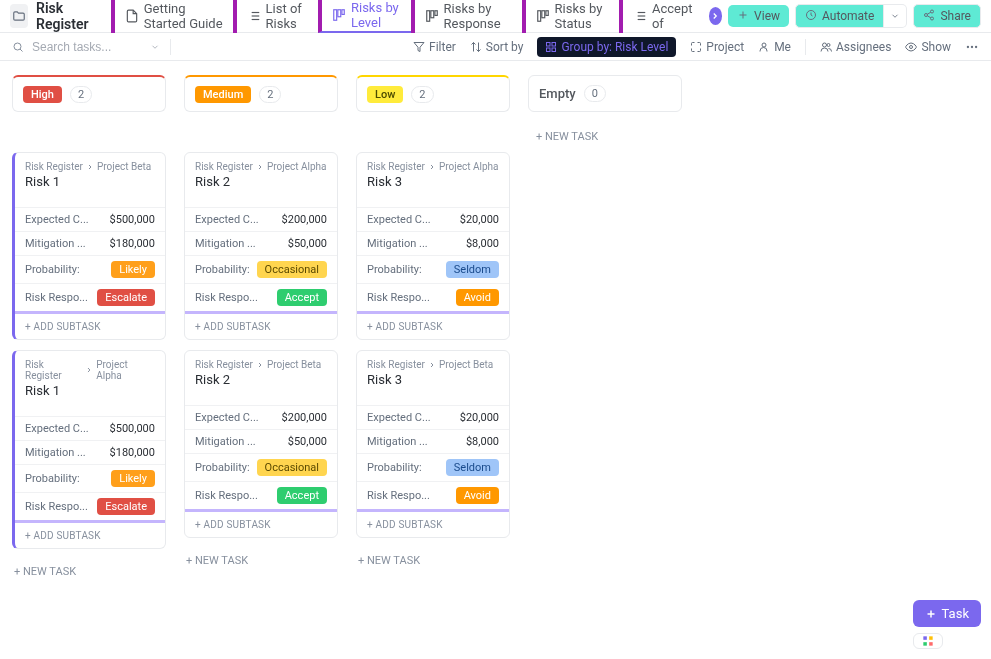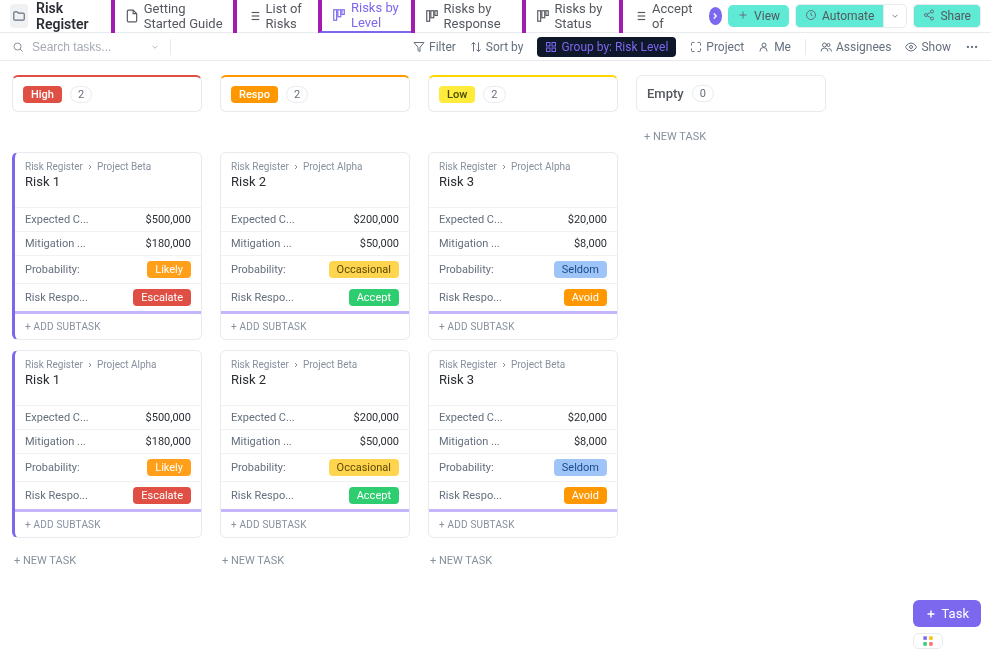--- a/index.html
+++ b/index.html
@@ -138,7 +138,7 @@
     padding: 14px 12px;
   }
   .column {
-    width: 190px;
+    width: 154px;
   }
   .col-header {
     background: #fff;

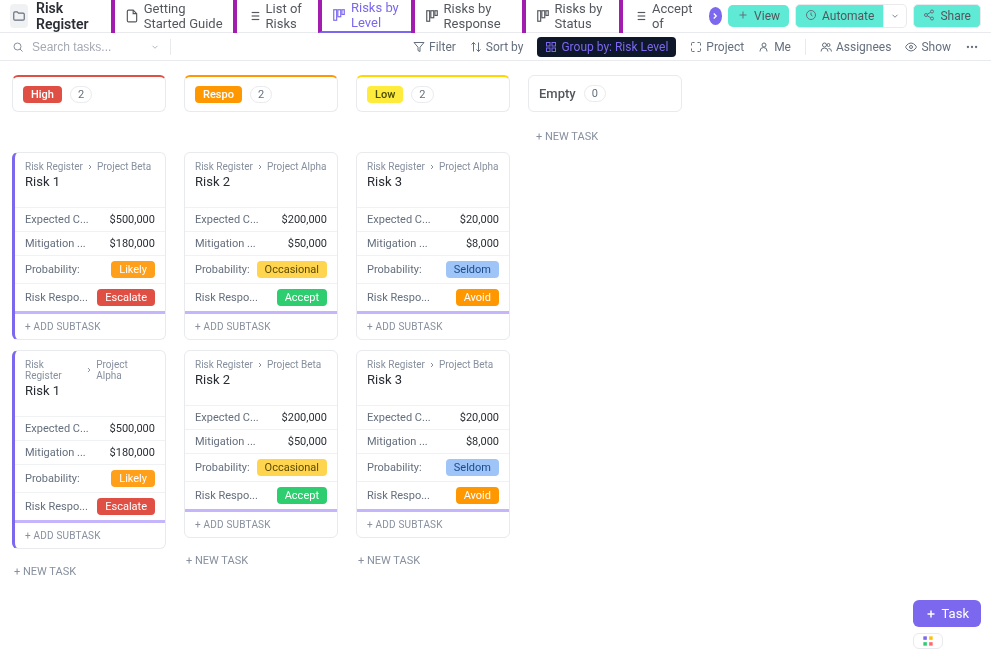--- a/index.html
+++ b/index.html
@@ -538,7 +538,7 @@
       </div>
       <div class="column">
         <div class="col-header top-orange">
-    <span class="level-chip chip-medium">Respo</span>
+    <span class="level-chip chip-medium">Medium</span>
     <span class="count-badge">2</span>
   </div>
         <div style="height:30px"></div>

